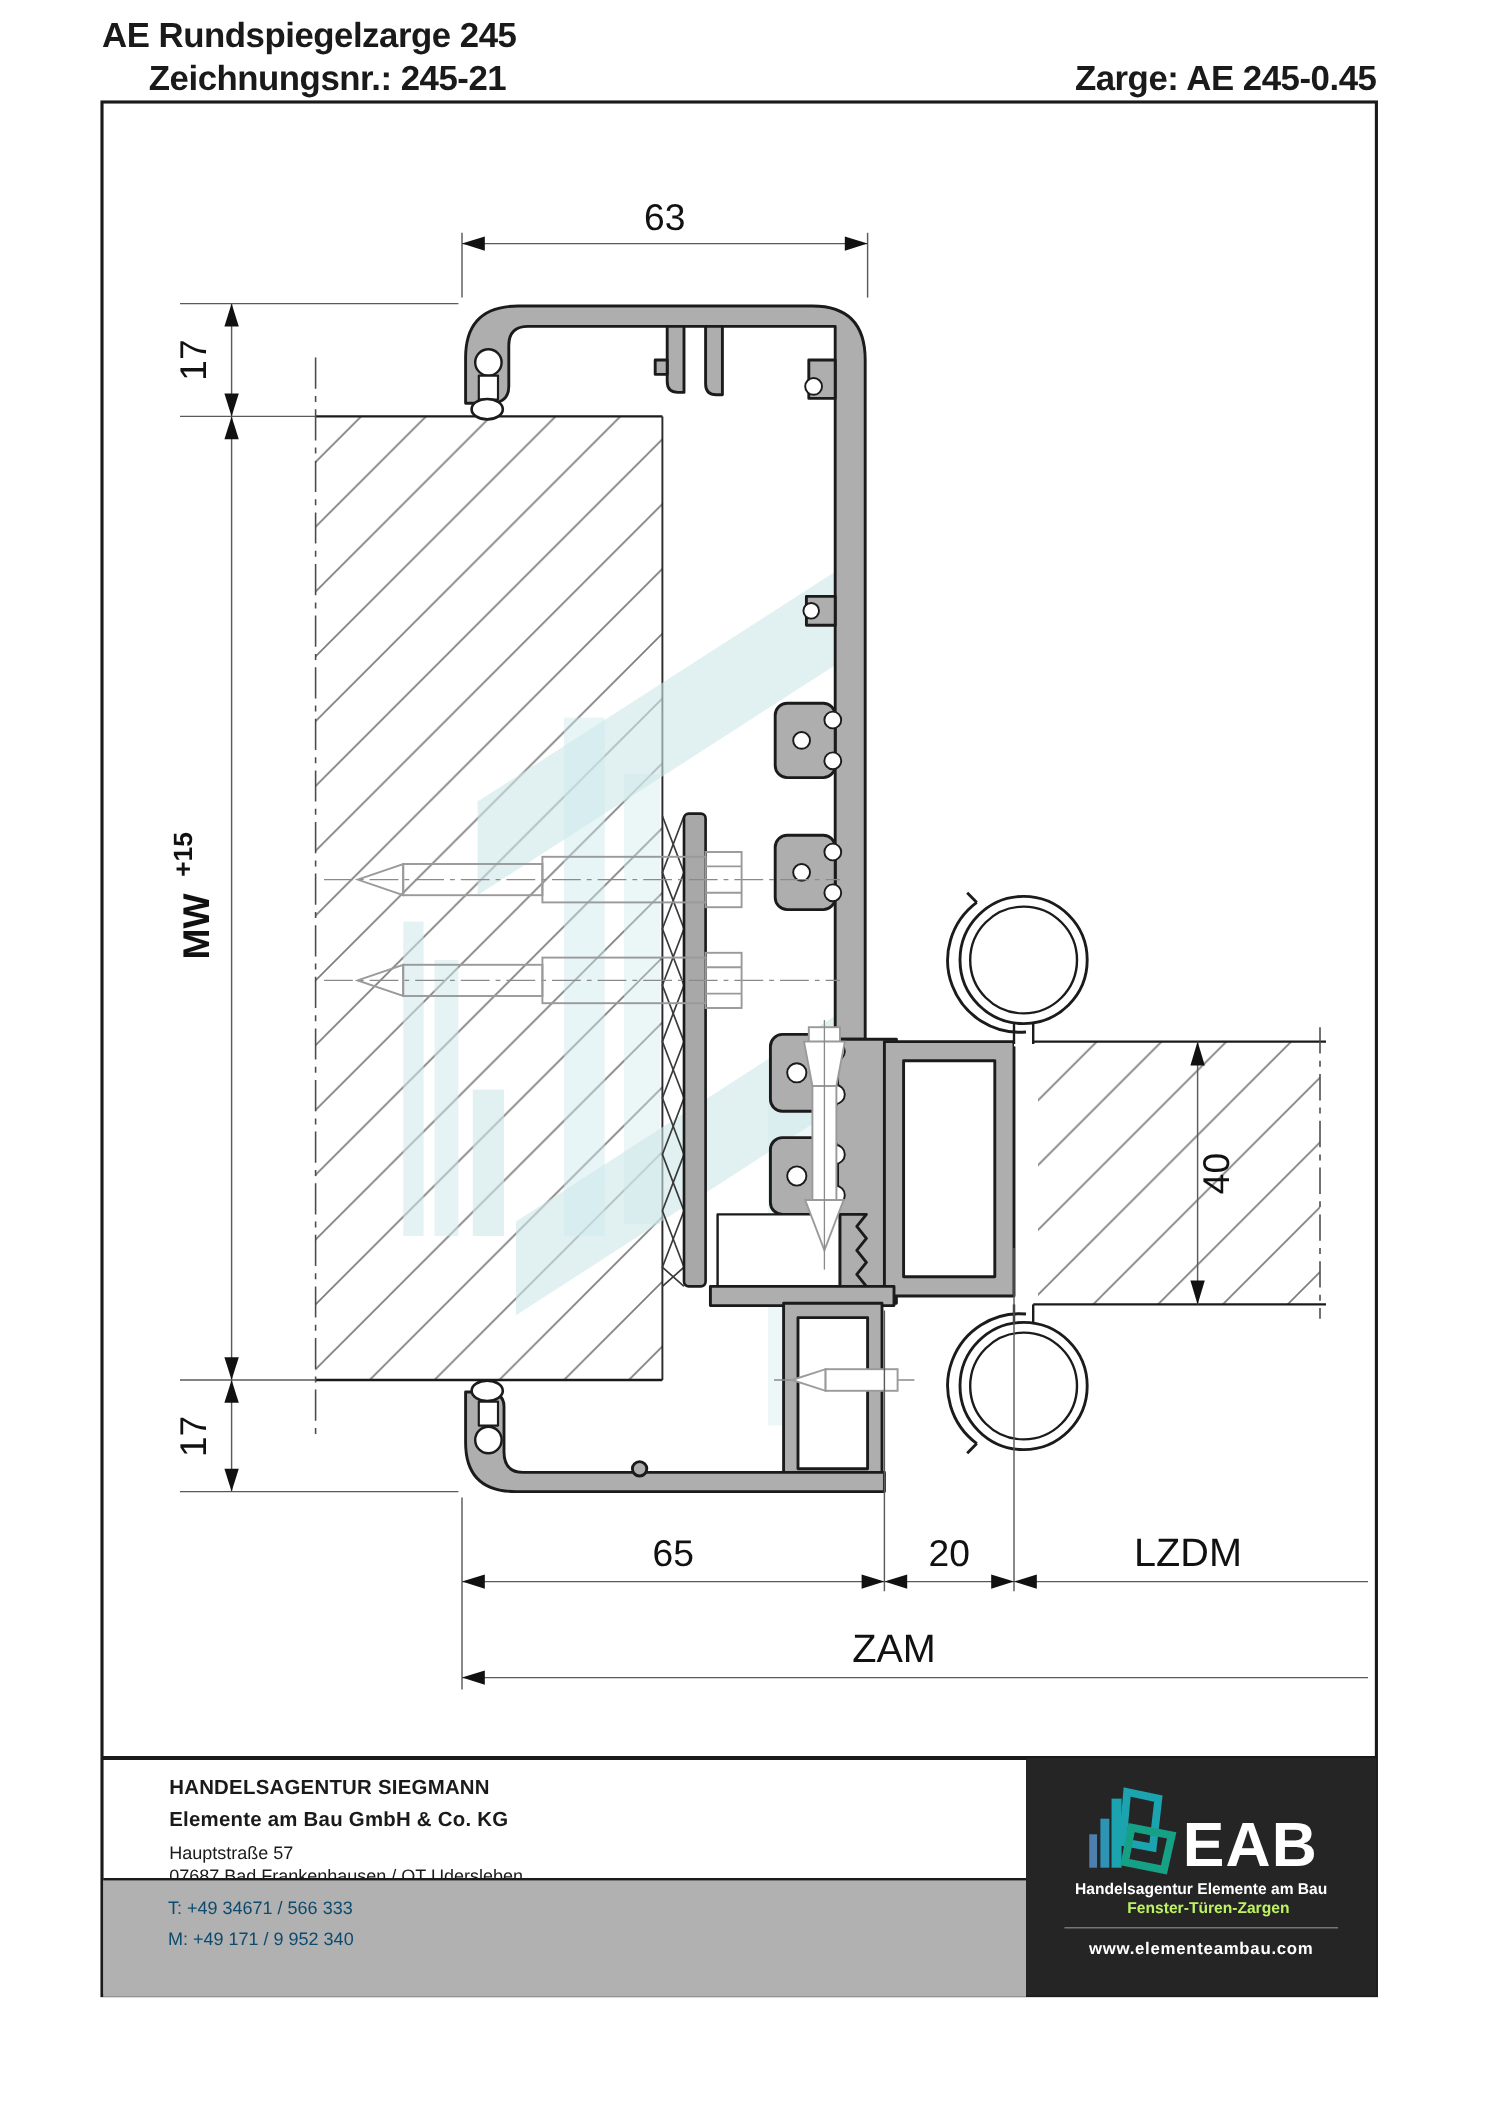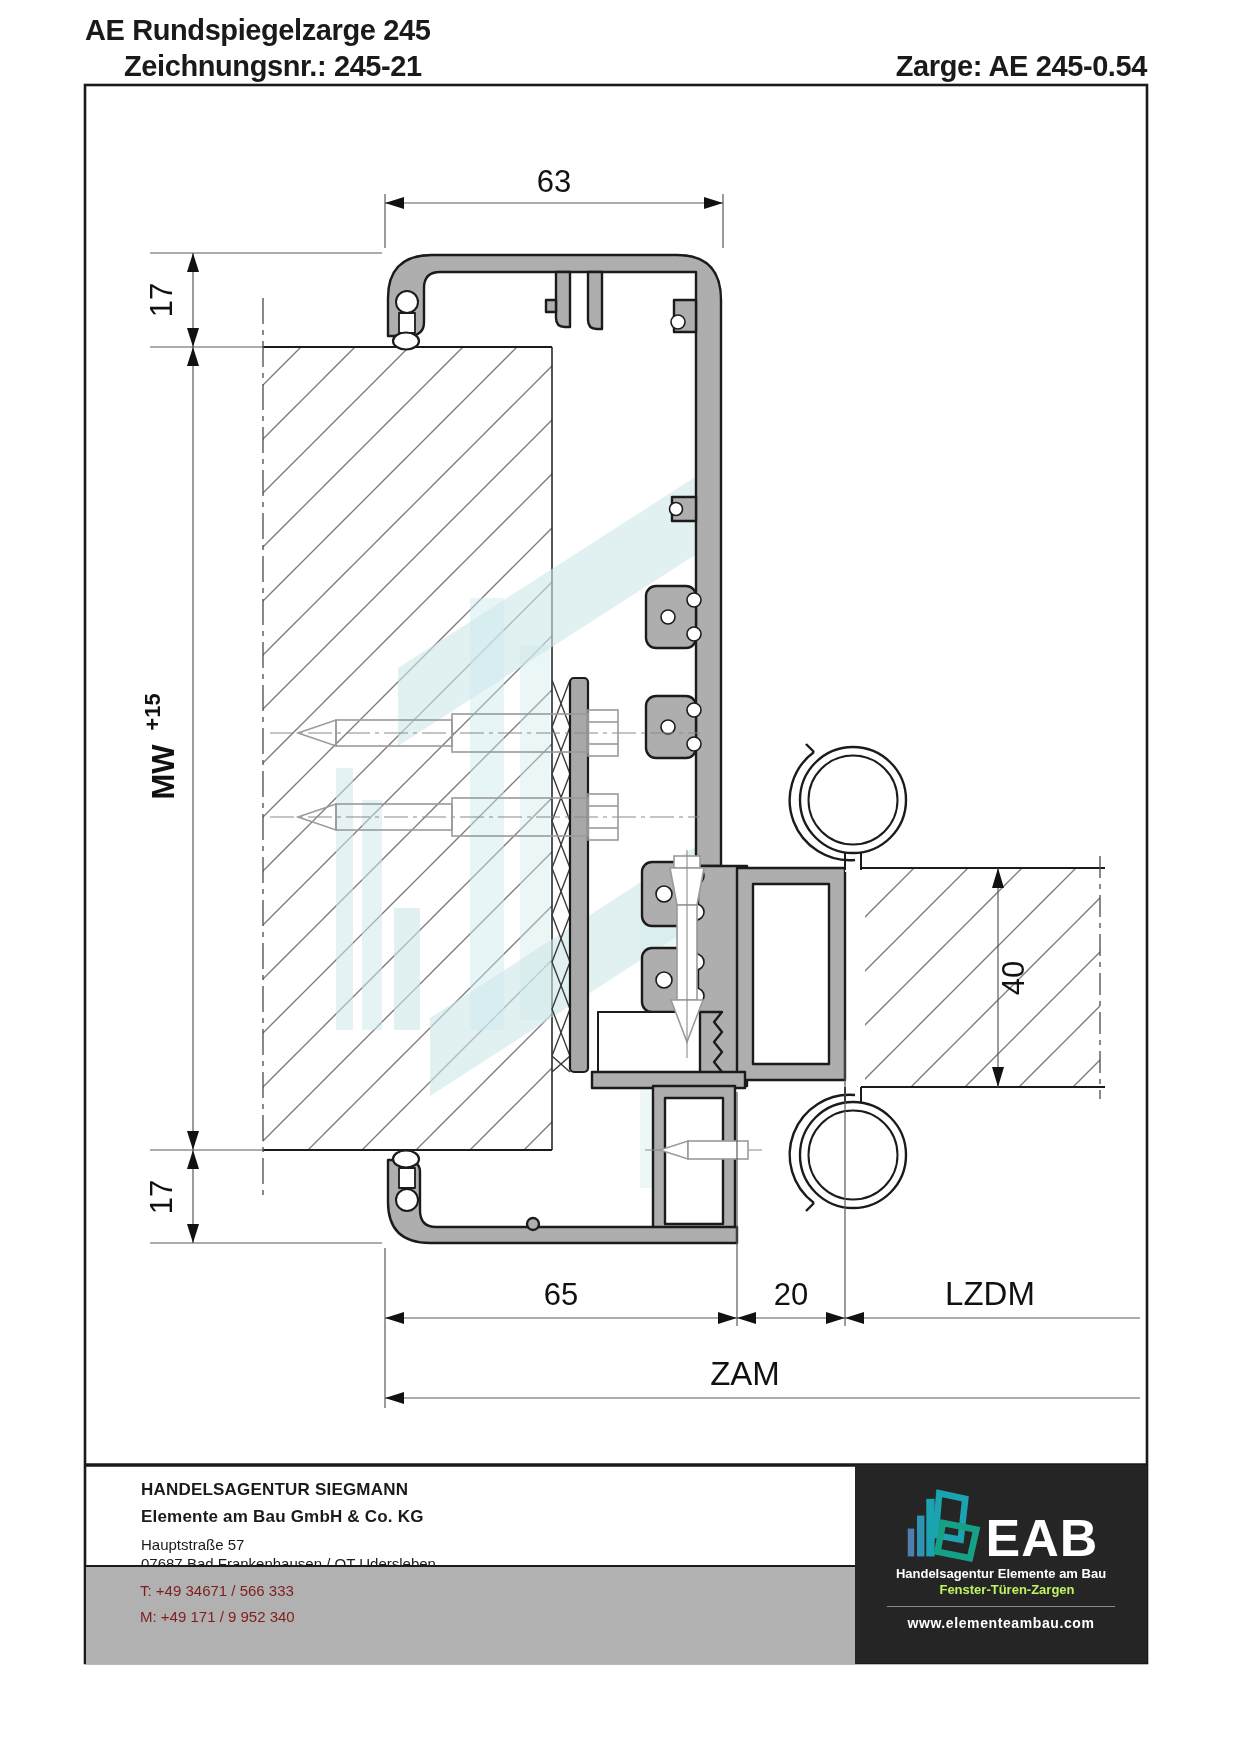--- a/index.html
+++ b/index.html
@@ -24,7 +24,7 @@
 
 <div class="abs hdr" style="left:85px;top:14px;">AE Rundspiegelzarge 245</div>
 <div class="abs hdr" style="left:100px;top:50px;margin-left:24px;">Zeichnungsnr.: 245-21</div>
-<div class="abs hdr" style="right:93px;top:50px;">Zarge: AE 245-0.54</div>
+<div class="abs hdr" style="right:93px;top:50px;">Zarge: AE 245-0.45</div>
 
 <svg id="drawing-svg" width="1240" height="1754" viewBox="0 0 1240 1754">
   <defs>

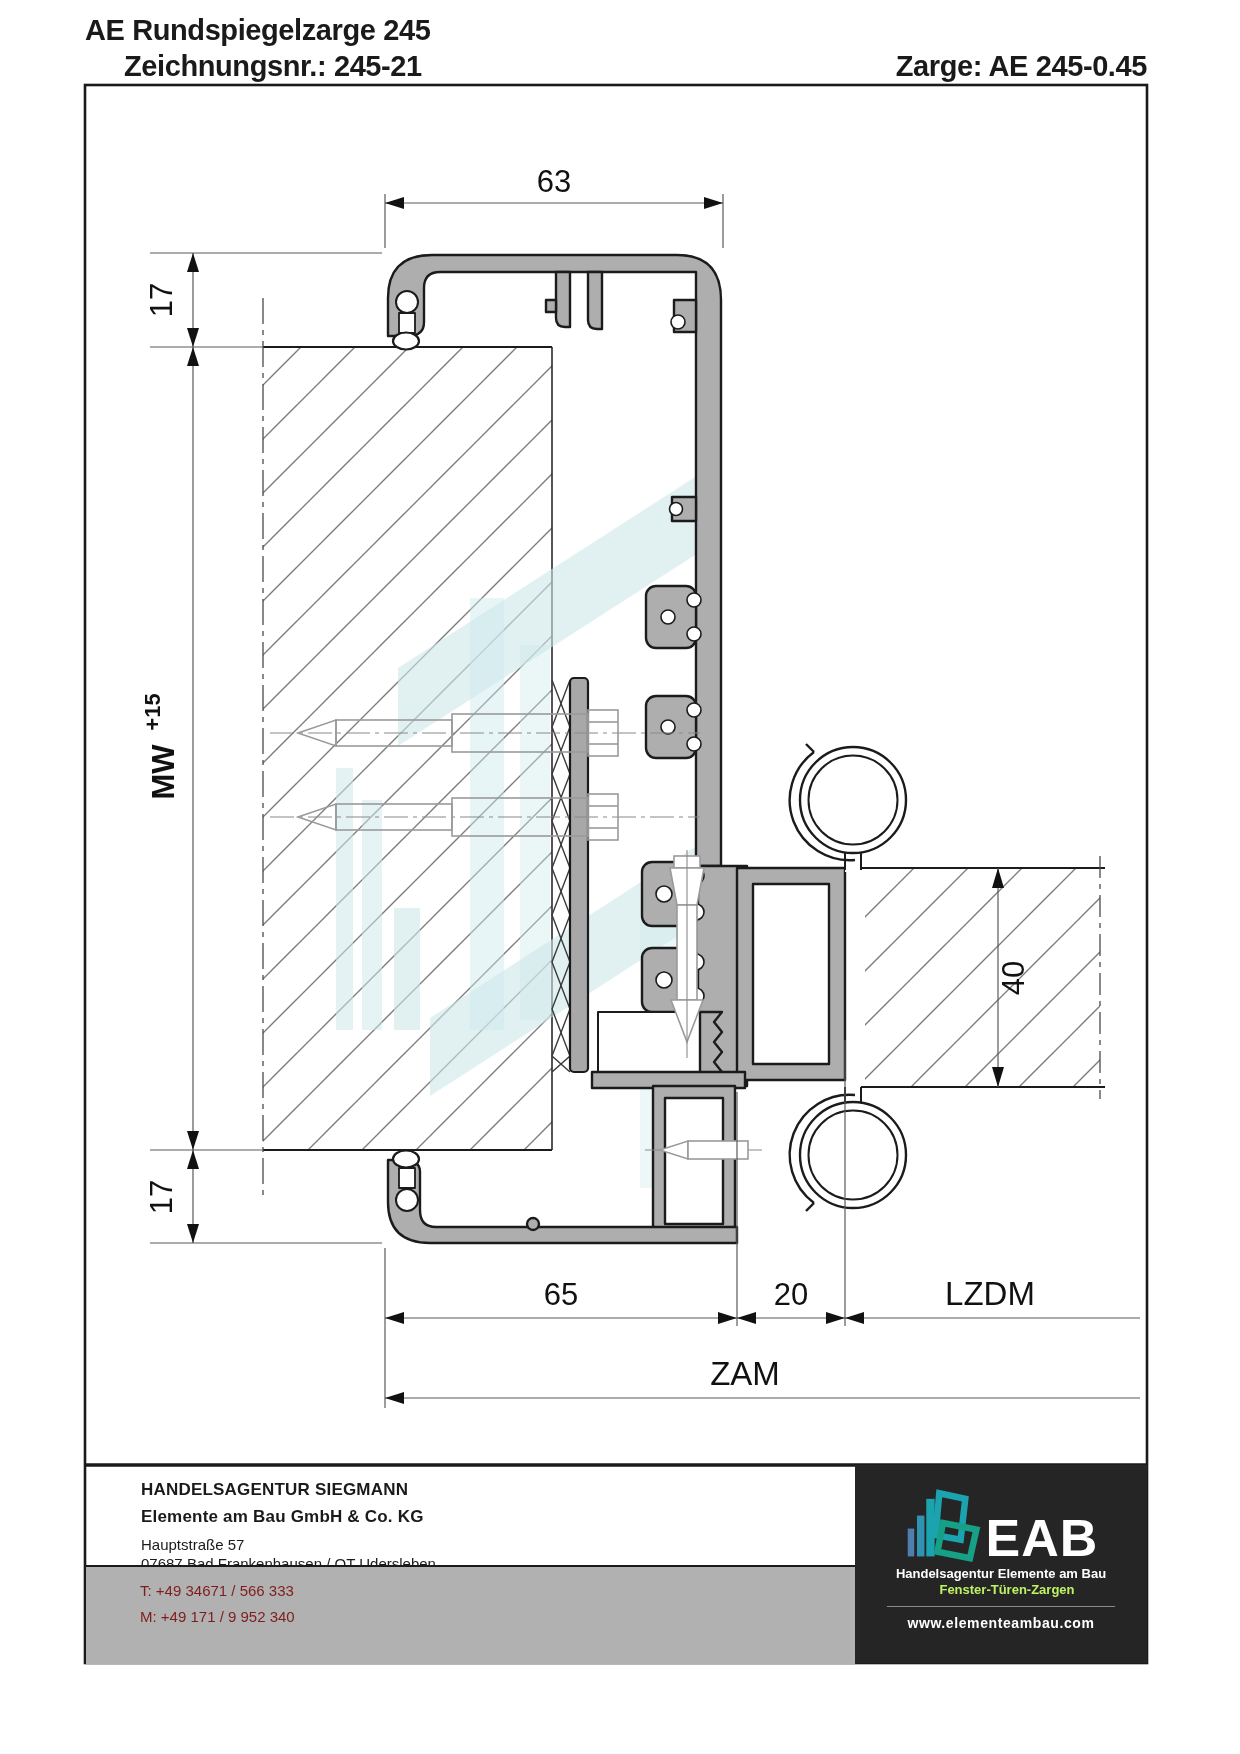--- a/index.html
+++ b/index.html
@@ -10,7 +10,7 @@
   .addr1{font-size:17px;font-weight:700;letter-spacing:.2px;}
   .addr2{font-size:15px;font-weight:400;}
   .grayband{background:#b1b1b1;border-top:2px solid #1a1a1a;}
-  .grayband div{color:#7f1d1d;font-size:15px;margin-left:54px;line-height:26px;}
+  .grayband div{color:#0c4a6e;font-size:15px;margin-left:54px;line-height:26px;}
   .logobox{background:#252525;color:#fff;text-align:center;}
   .eab-row{display:flex;align-items:flex-end;justify-content:center;margin-top:18px;}
   .eab-abbr{font-size:52px;font-weight:800;letter-spacing:1px;line-height:.92;color:#fff;}

